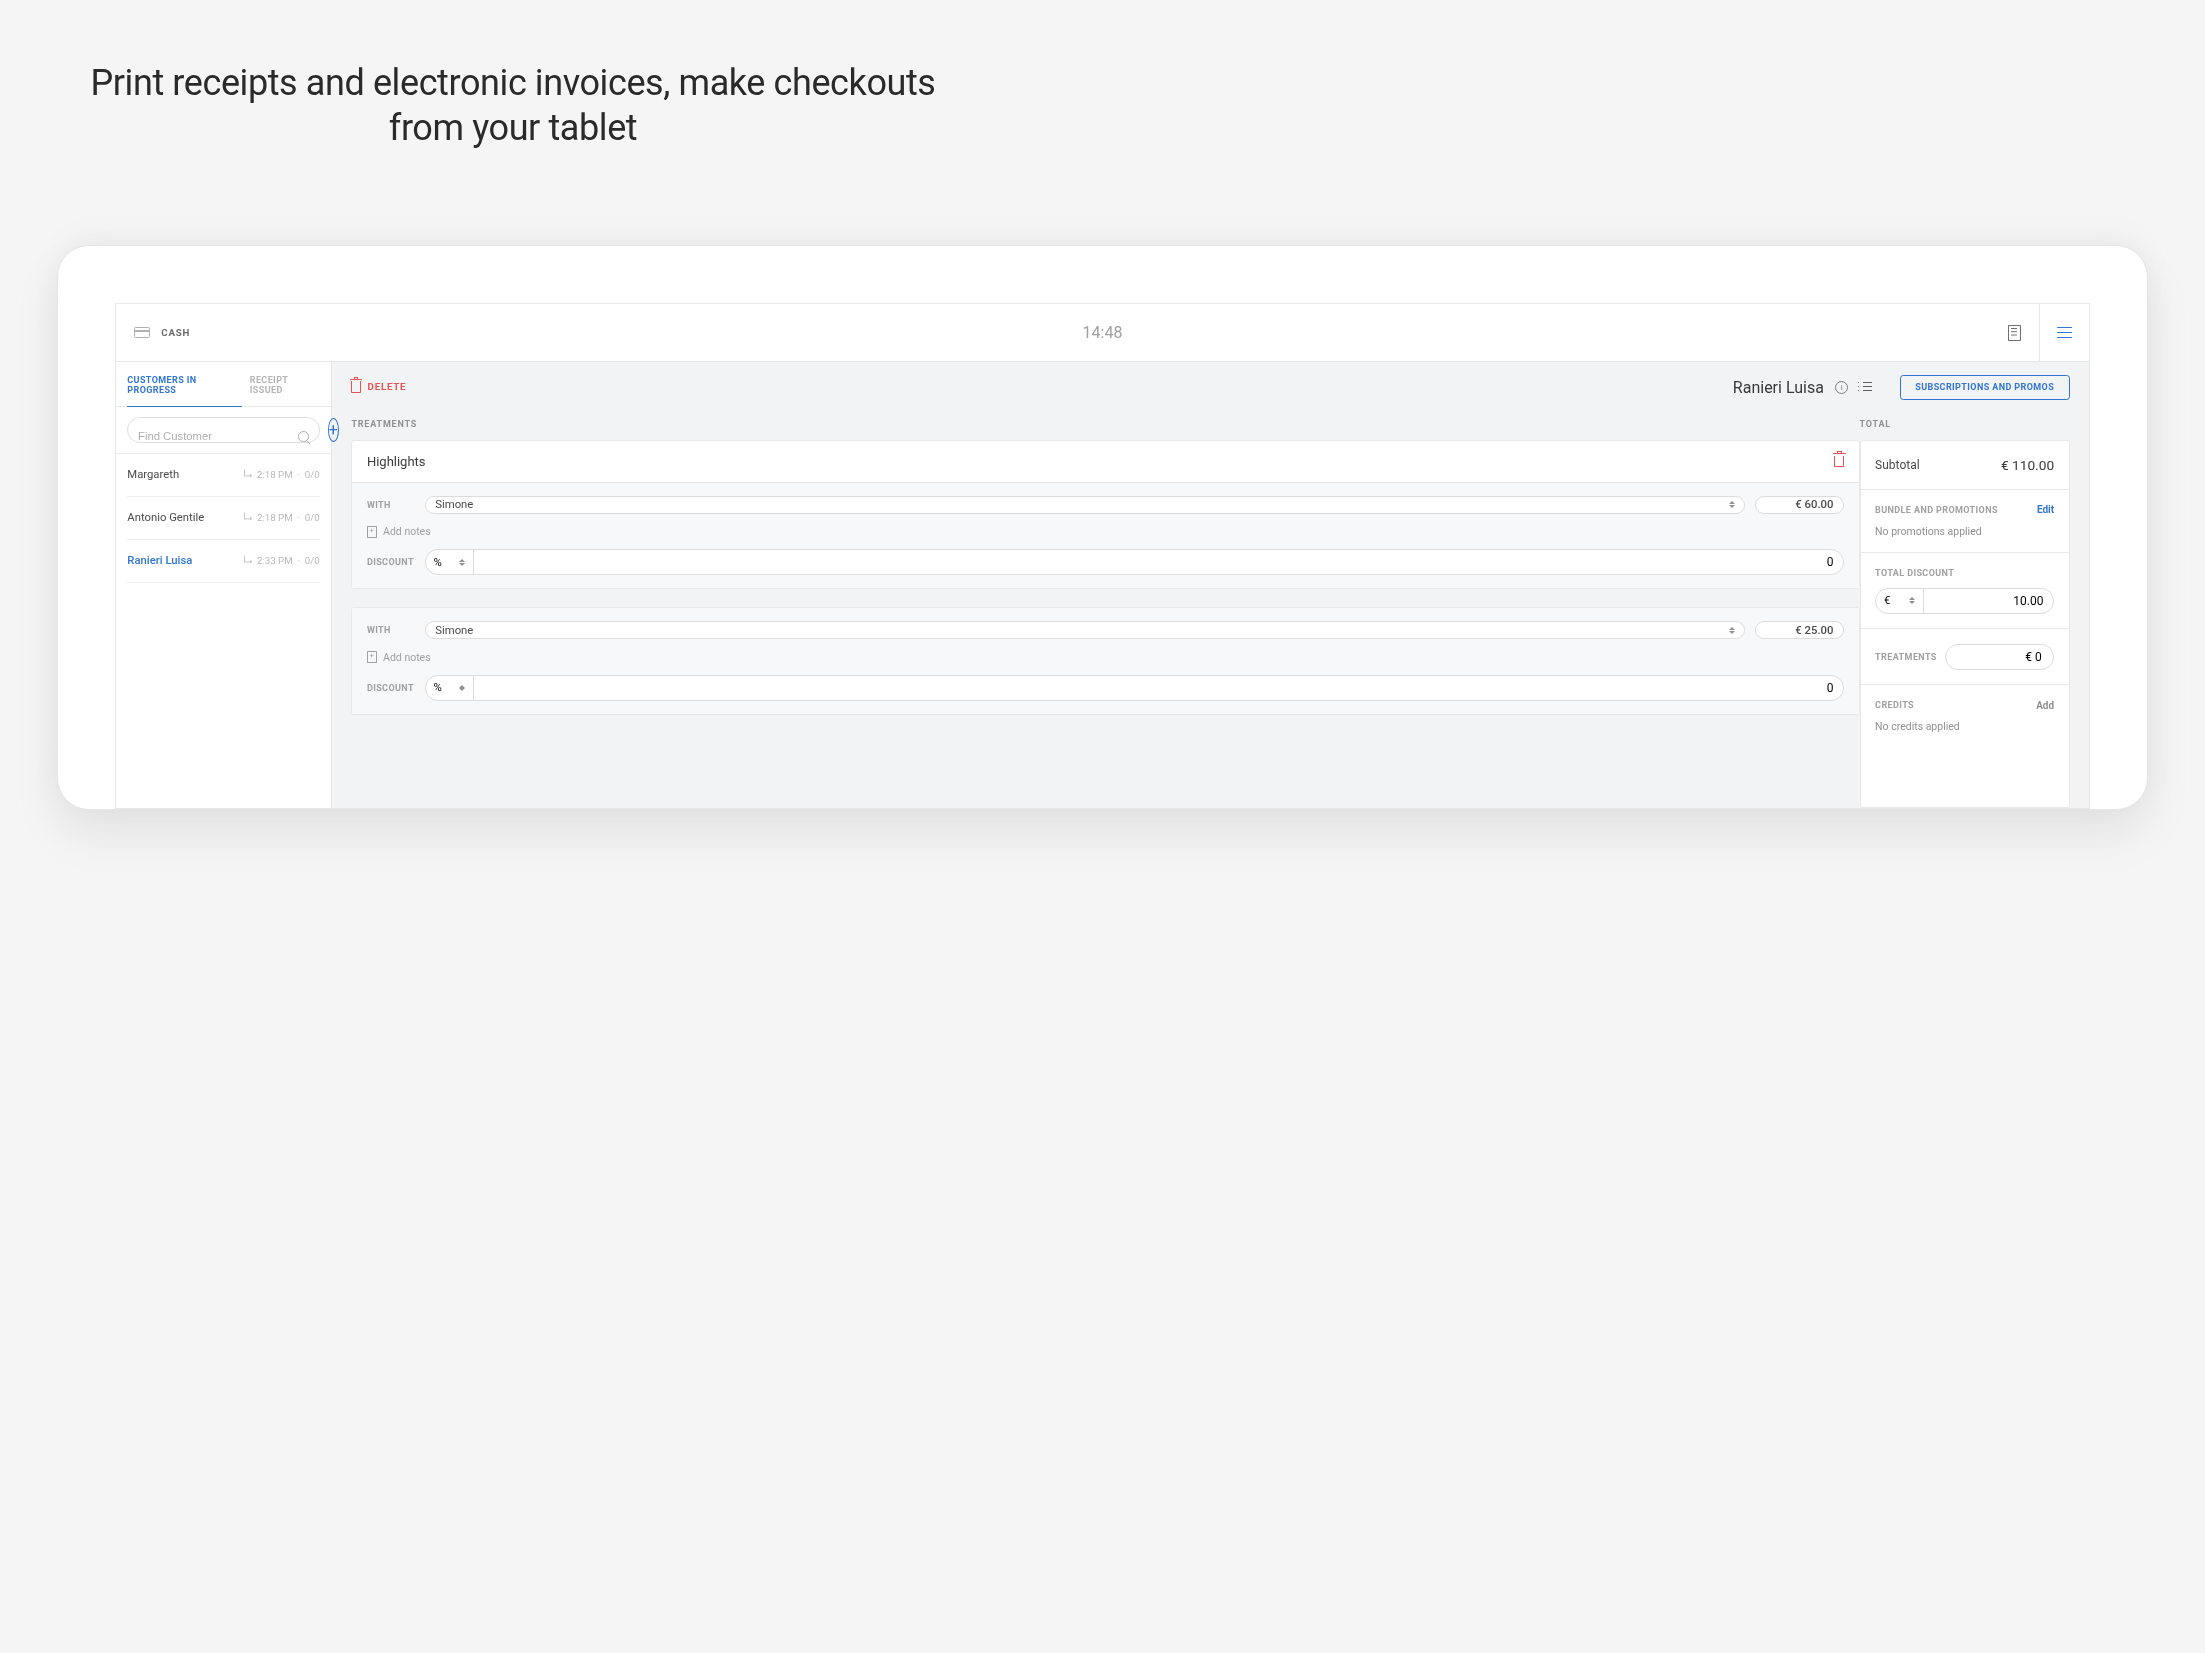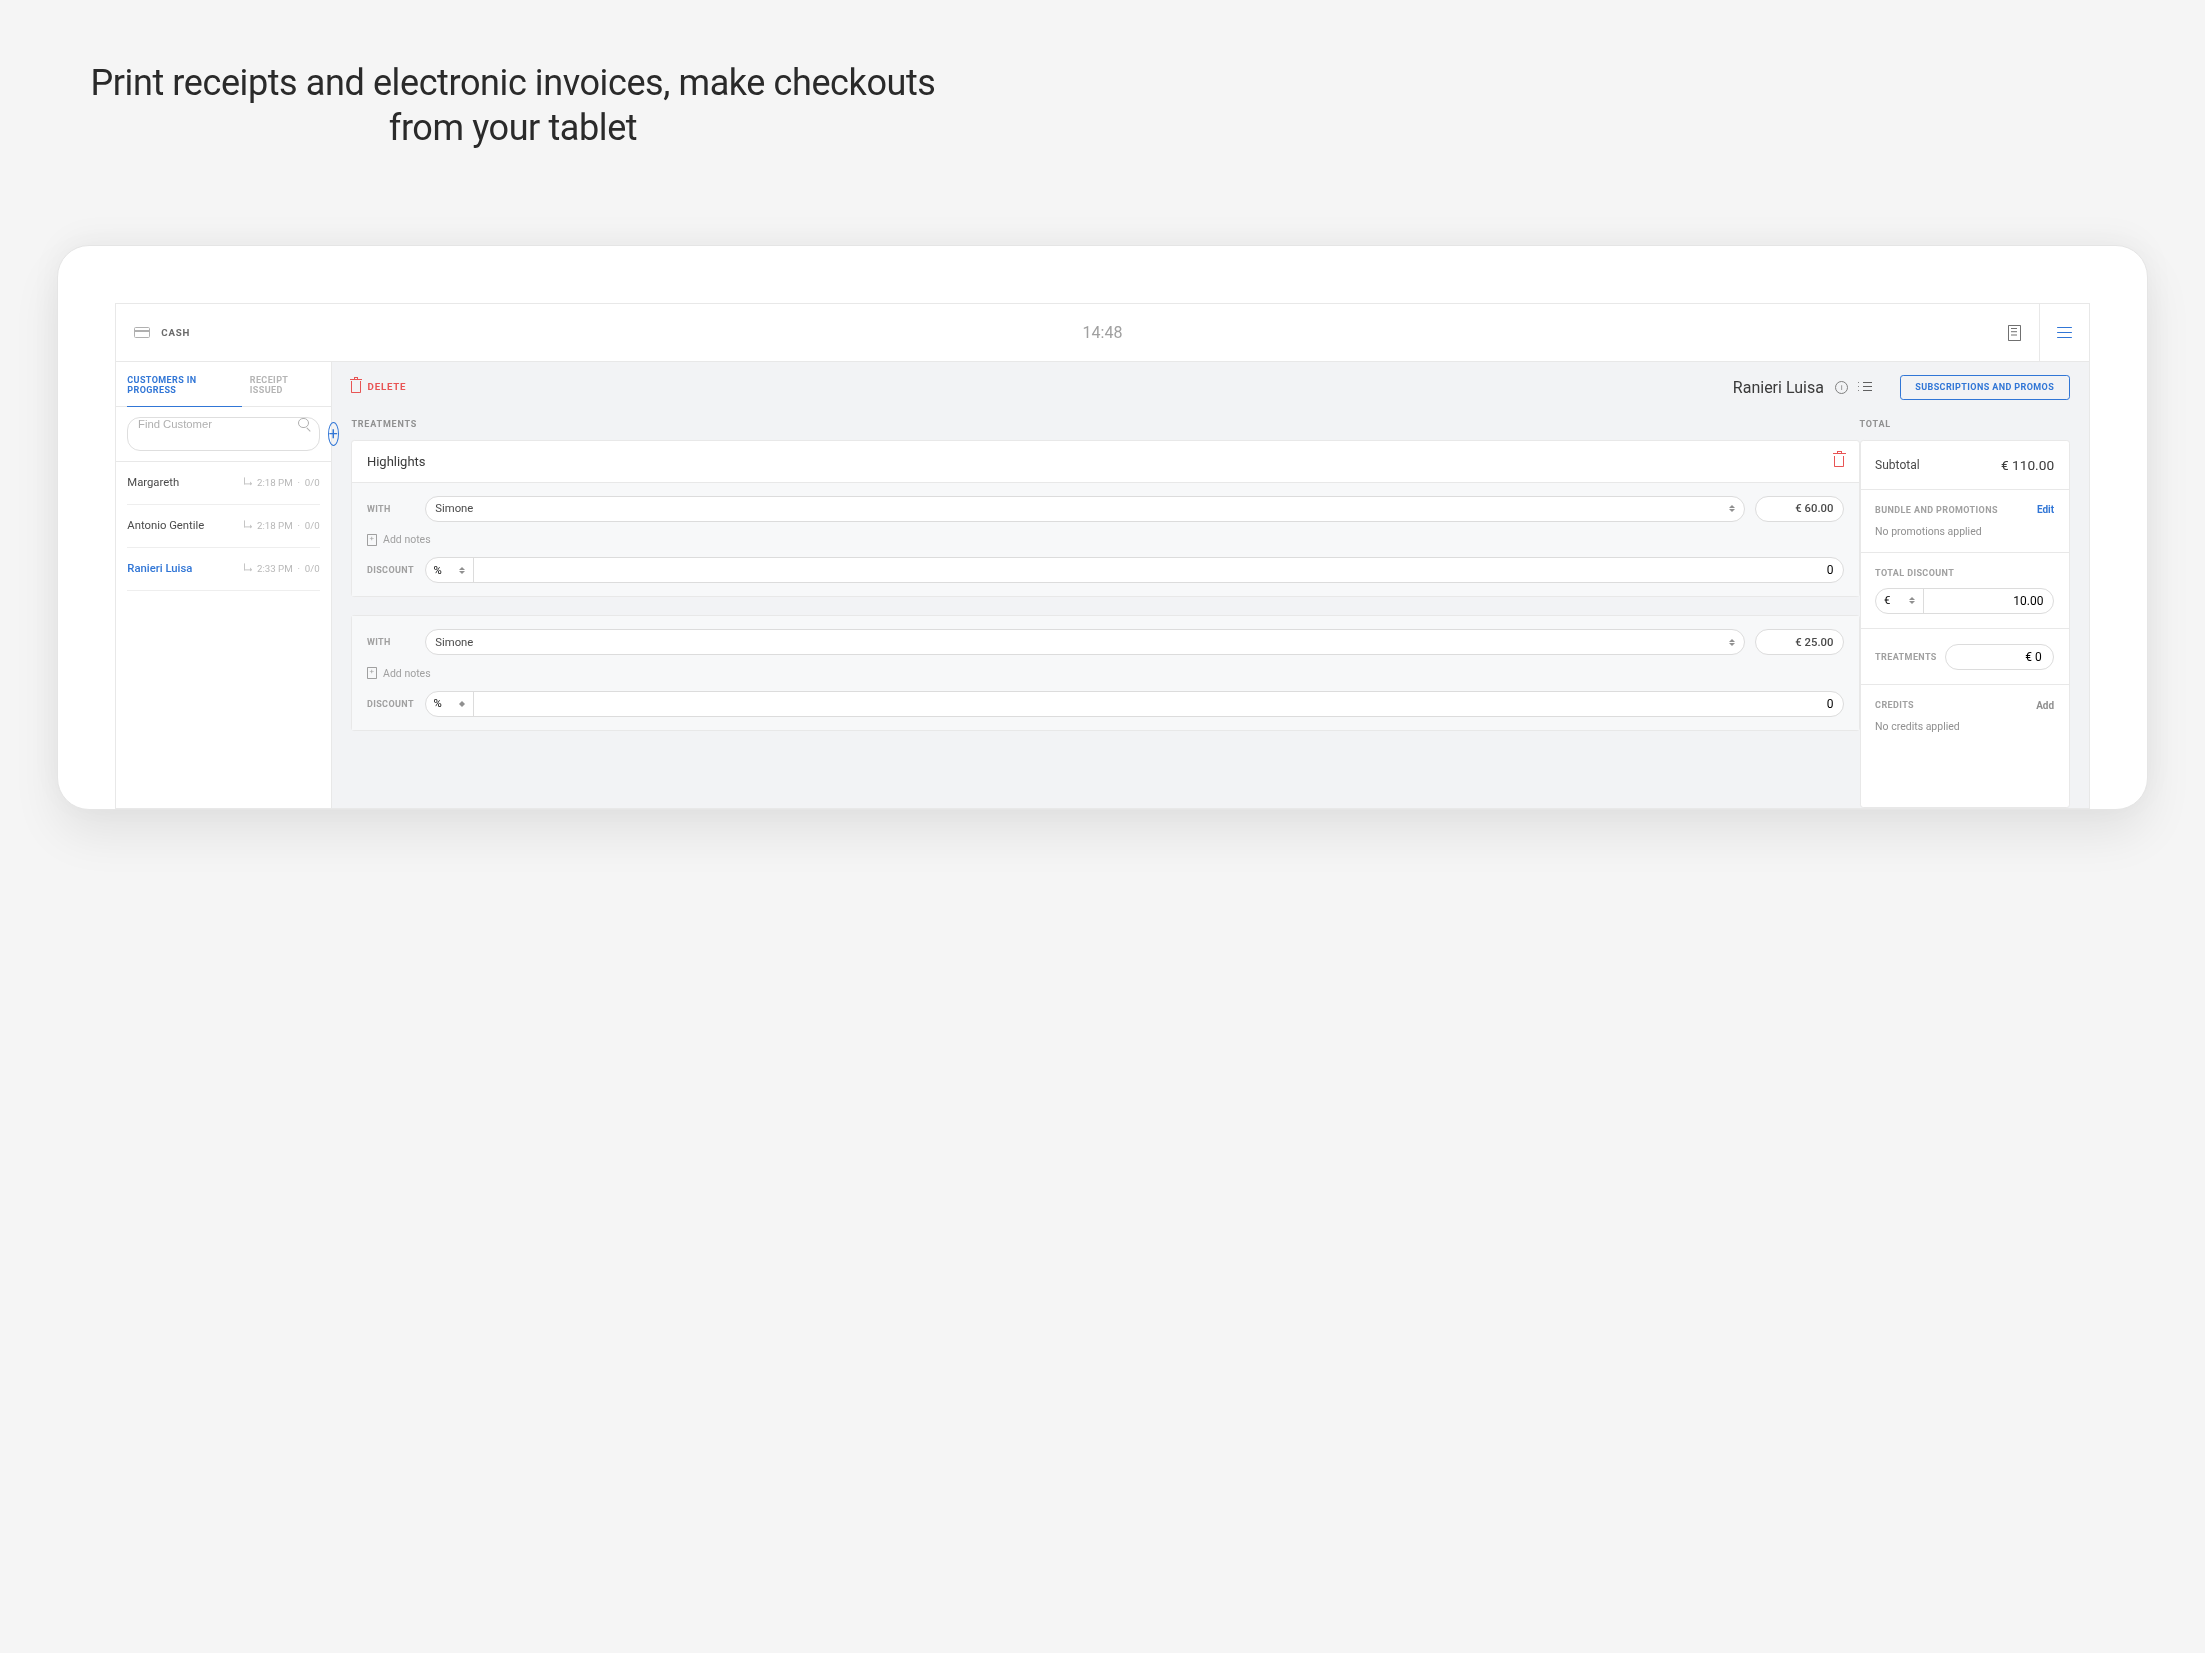--- a/index.html
+++ b/index.html
@@ -182,11 +182,11 @@
   }
   .search-input-wrap {
     flex: 1;
-    height: 34px;
+    height: 26px;
     border: 0.8px solid #dedede;
     border-radius: 13px;
     display: flex;
-    align-items: flex-start;
+    align-items: flex-end;
     padding: 0 9.7px;
     gap: 6.5px;
   }

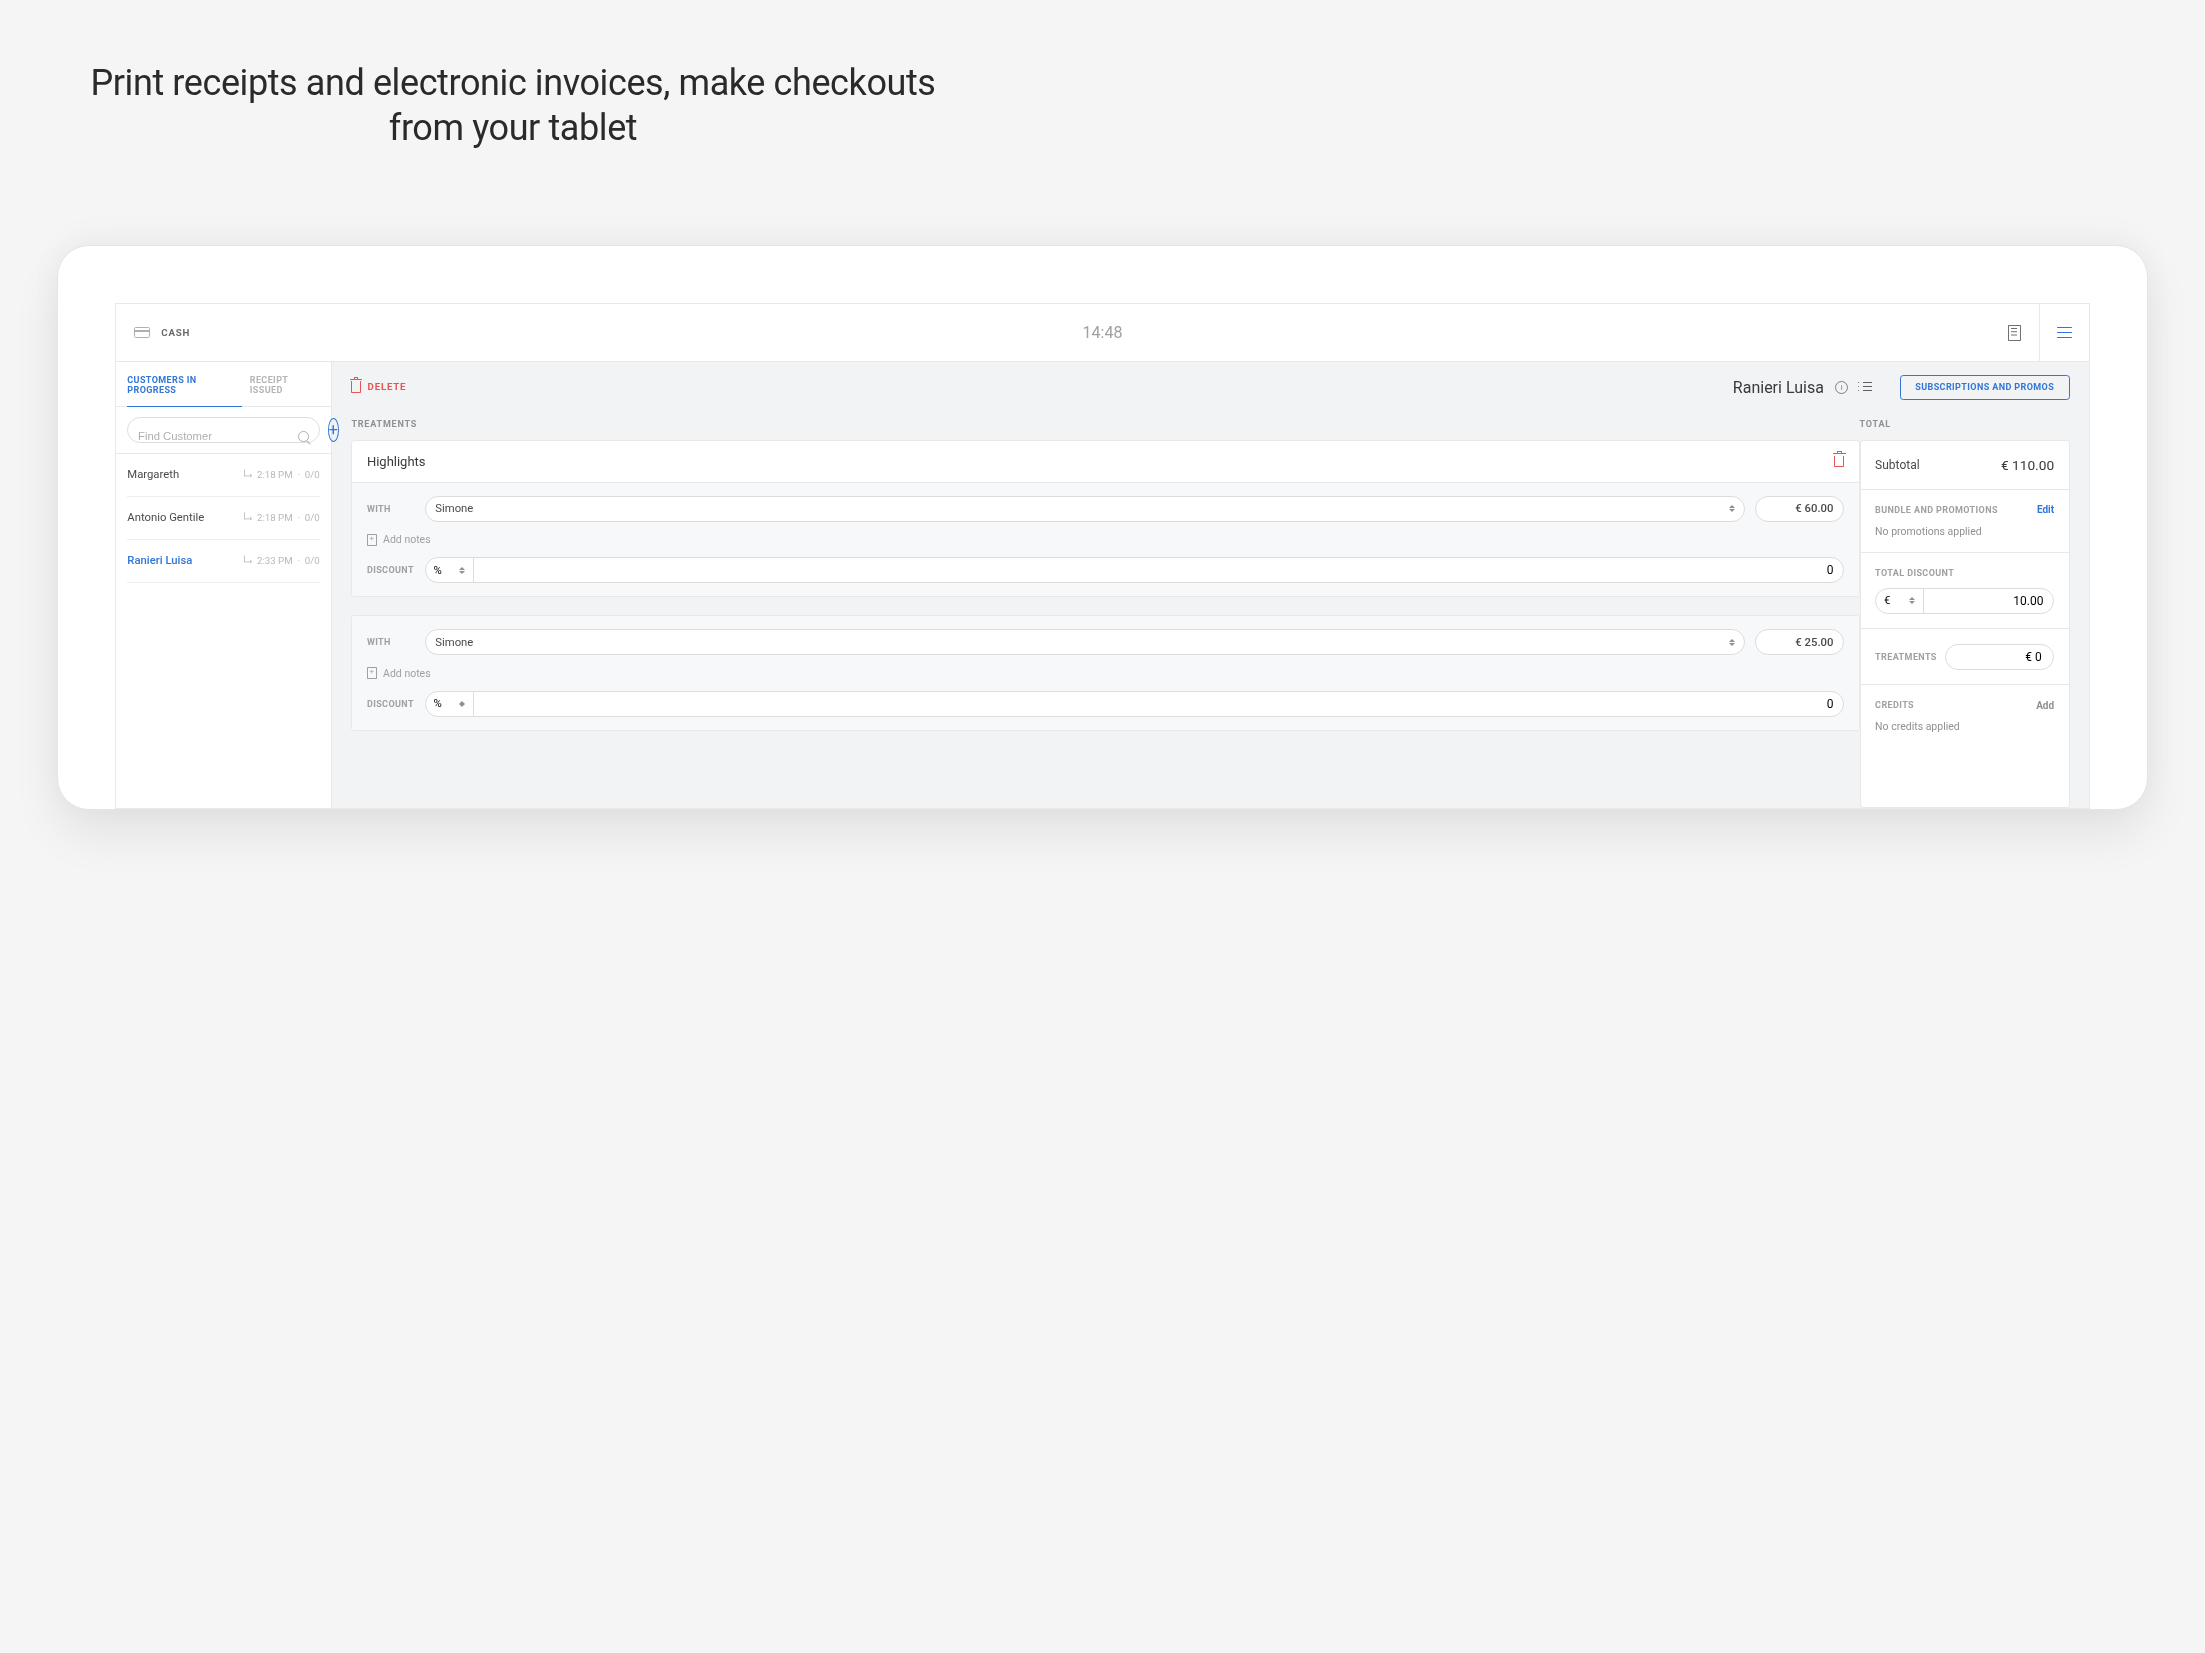--- a/index.html
+++ b/index.html
@@ -427,7 +427,7 @@
     min-width: 48px;
   }
   .pill {
-    height: 26px;
+    height: 18px;
     border: 0.8px solid #dcdcdc;
     border-radius: 13px;
     background: #fff;

